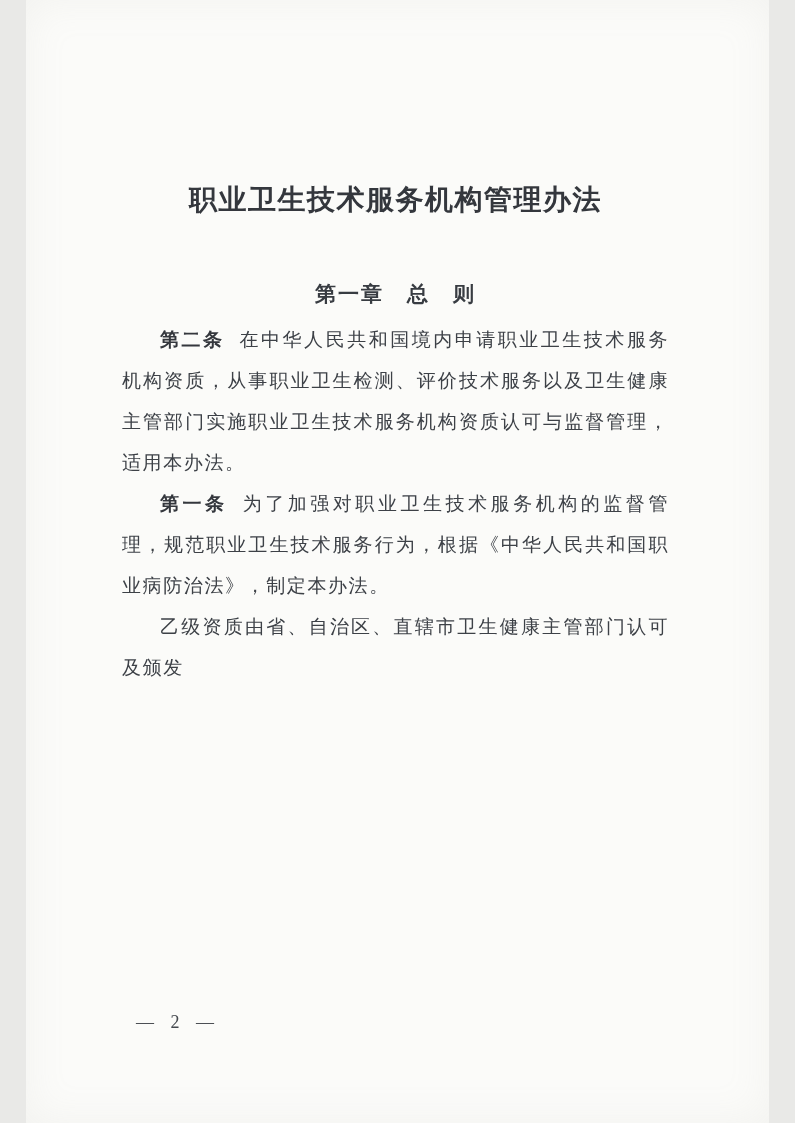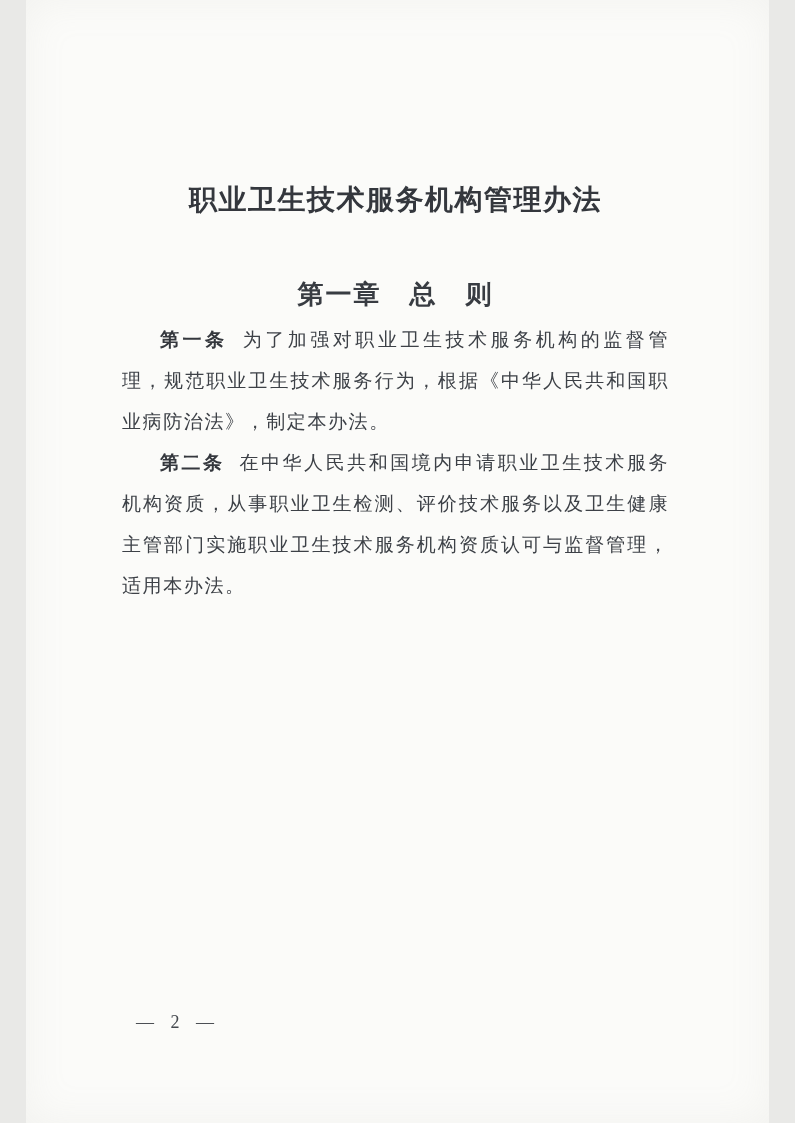--- a/index.html
+++ b/index.html
@@ -35,7 +35,7 @@
   .chapter-heading {
     margin: 64px 0 0 0;
     font-family: "Liberation Sans", sans-serif;
-    font-size: 26px;
+    font-size: 21px;
     line-height: 26px;
     font-weight: bold;
     letter-spacing: 2px;

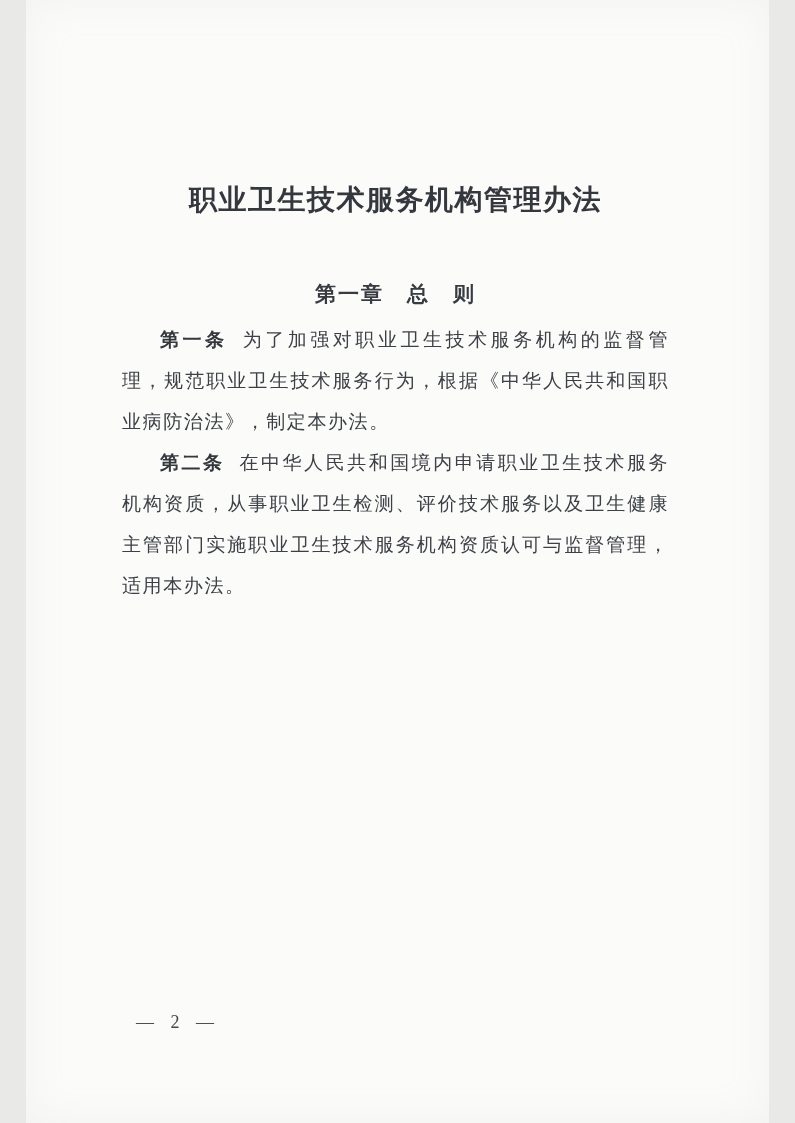--- a/index.html
+++ b/index.html
@@ -78,9 +78,9 @@
     <h1 class="doc-title">职业卫生技术服务机构管理办法</h1>
     <h2 class="chapter-heading">第一章　总　则</h2>
     <div class="doc-body">
+  <p><b>第二条</b><span>在中华人民共和国境内申请职业卫生技术服务机构资质，从事职业卫生检测、评价技术服务以及卫生健康主管部门实施职业卫生技术服务机构资质认可与监督管理，适用本办法。</span></p>
+
   <p><b>第一条</b><span>为了加强对职业卫生技术服务机构的监督管理，规范职业卫生技术服务行为，根据《中华人民共和国职业病防治法》，制定本办法。</span></p>
-
-  <p><b>第二条</b><span>在中华人民共和国境内申请职业卫生技术服务机构资质，从事职业卫生检测、评价技术服务以及卫生健康主管部门实施职业卫生技术服务机构资质认可与监督管理，适用本办法。</span></p>
 
 
 

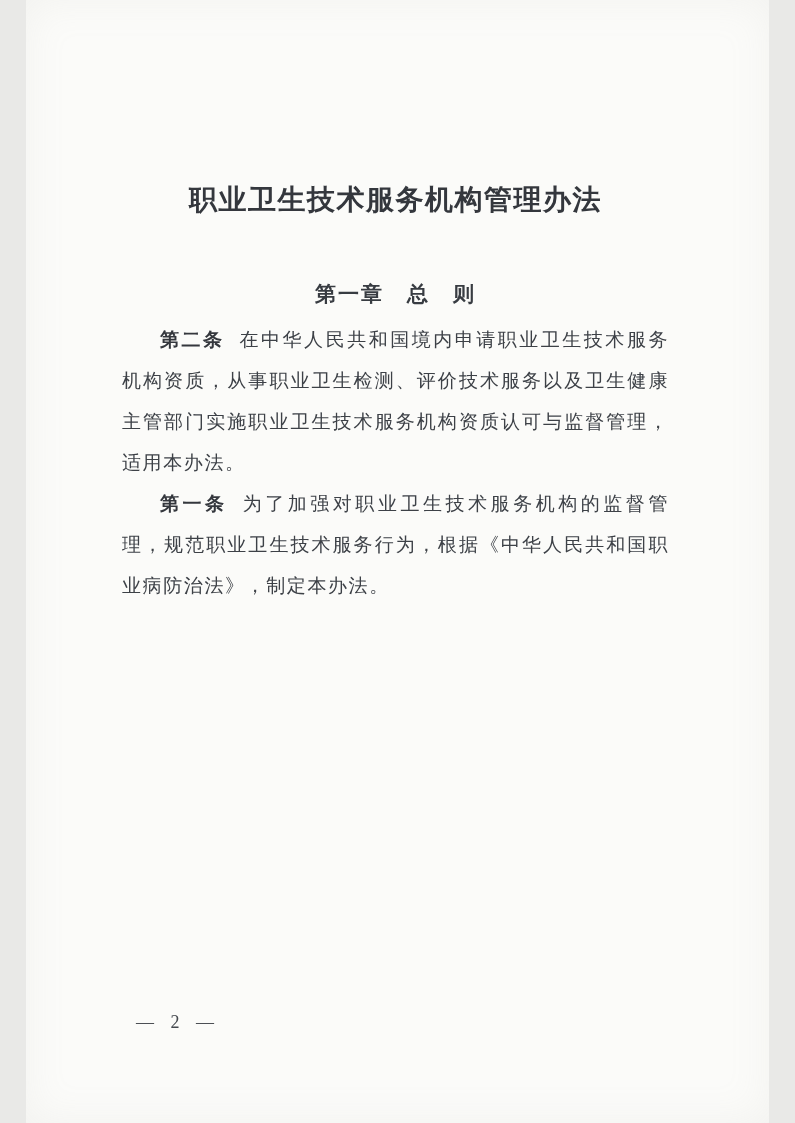--- a/index.html
+++ b/index.html
@@ -86,6 +86,7 @@
 
 
 
+  <p><span>乙级资质由省、自治区、直辖市卫生健康主管部门认可及颁发</span></p>
 </div>
   </div>
   <div class="page-footer">— 2 —</div>

